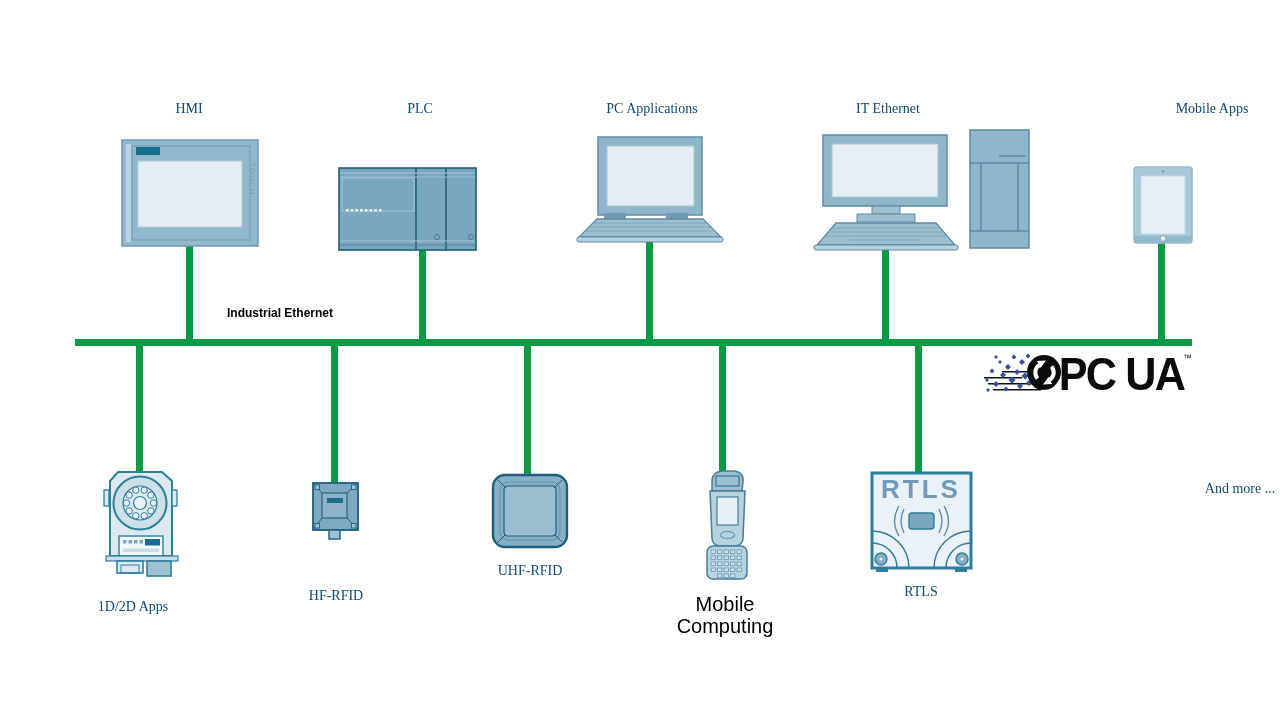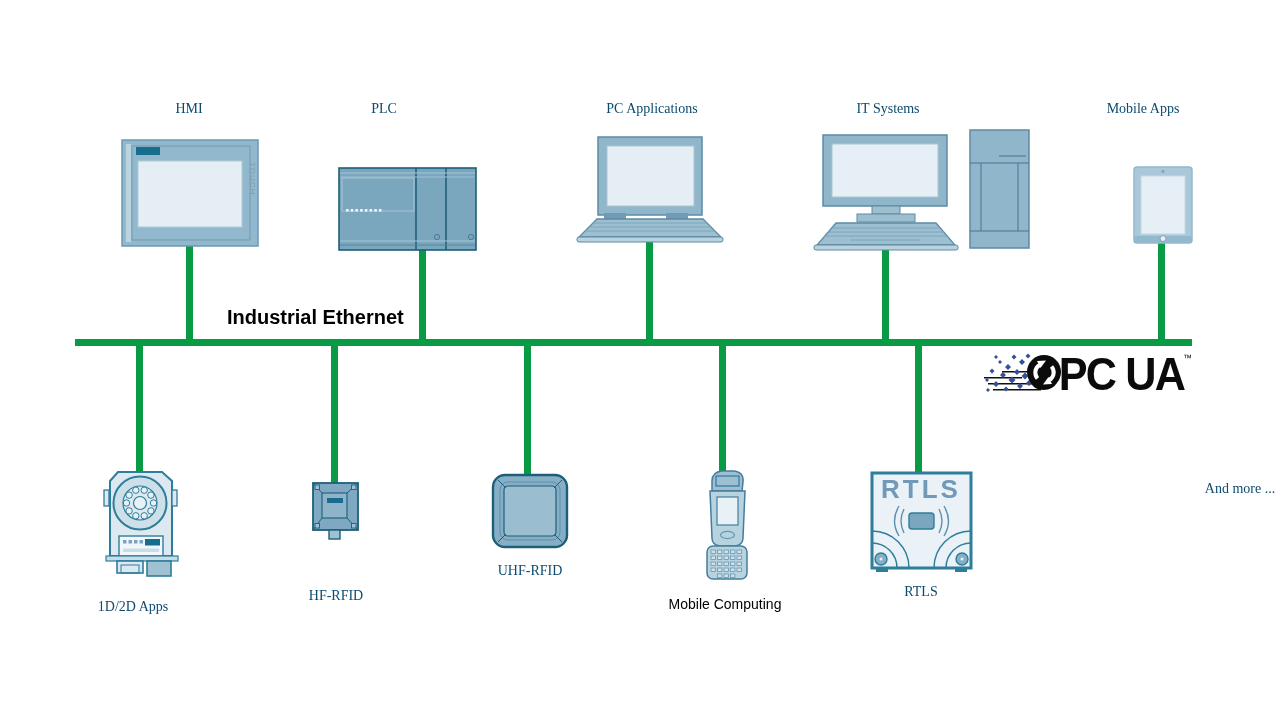--- a/index.html
+++ b/index.html
@@ -246,7 +246,7 @@
 </svg>
 
 <div class="lbl" style="left:189px;top:101px;">HMI</div>
-<div class="lbl" style="left:384px;top:101px;">PLC</div>
+<div class="lbl" style="left:420px;top:101px;">PLC</div>
 <div class="lbl" style="left:652px;top:101px;text-align:right;">PC Applications</div>
 <div class="lbl" style="left:888px;top:101px;">IT Systems</div>
 <div class="lbl" style="left:1143px;top:101px;text-align:center;">Mobile Apps</div>

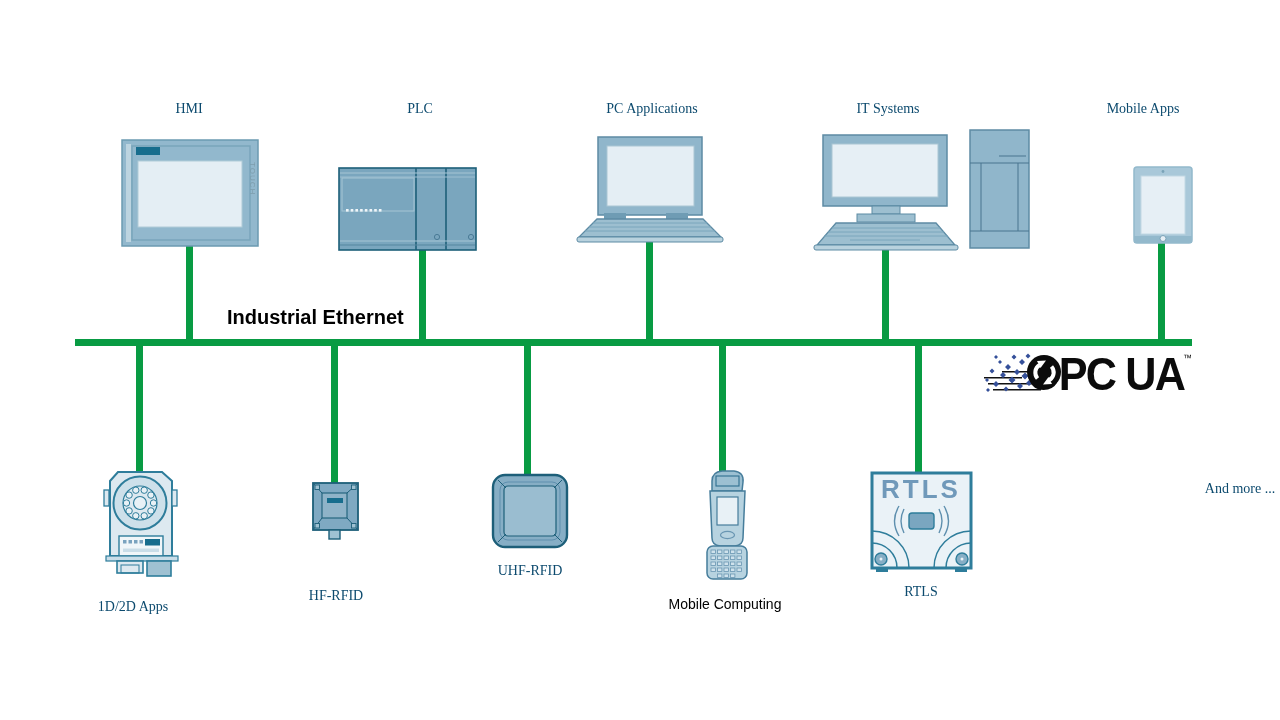--- a/index.html
+++ b/index.html
@@ -248,7 +248,7 @@
 <div class="lbl" style="left:189px;top:101px;">HMI</div>
 <div class="lbl" style="left:420px;top:101px;">PLC</div>
 <div class="lbl" style="left:652px;top:101px;text-align:right;">PC Applications</div>
-<div class="lbl" style="left:888px;top:101px;">IT Systems</div>
+<div class="lbl" style="left:888px;top:101px;">IT Ethernet</div>
 <div class="lbl" style="left:1143px;top:101px;text-align:center;">Mobile Apps</div>
 
 <div class="lbl-left" style="left:227px;top:306px;">Industrial Ethernet</div>

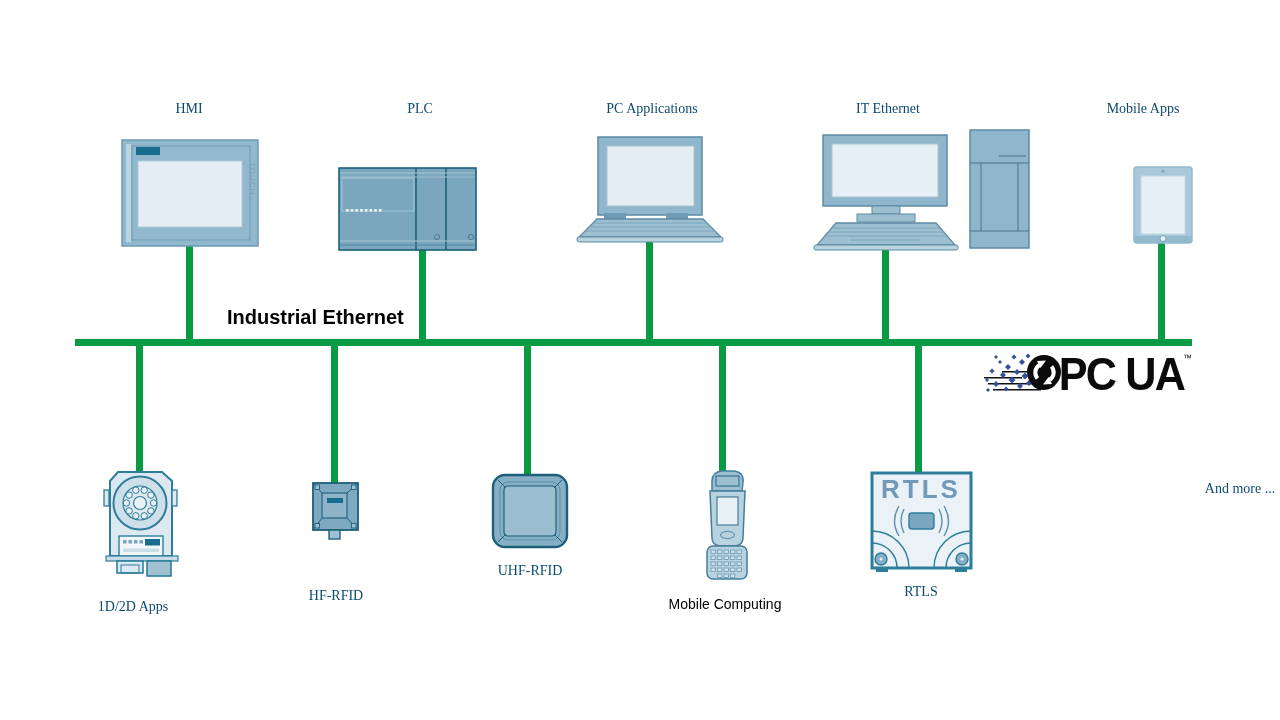--- a/index.html
+++ b/index.html
@@ -249,7 +249,7 @@
 <div class="lbl" style="left:420px;top:101px;">PLC</div>
 <div class="lbl" style="left:652px;top:101px;text-align:right;">PC Applications</div>
 <div class="lbl" style="left:888px;top:101px;">IT Ethernet</div>
-<div class="lbl" style="left:1143px;top:101px;text-align:center;">Mobile Apps</div>
+<div class="lbl" style="left:1212px;top:101px;text-align:center;">Mobile Apps</div>
 
 <div class="lbl-left" style="left:227px;top:306px;">Industrial Ethernet</div>
 

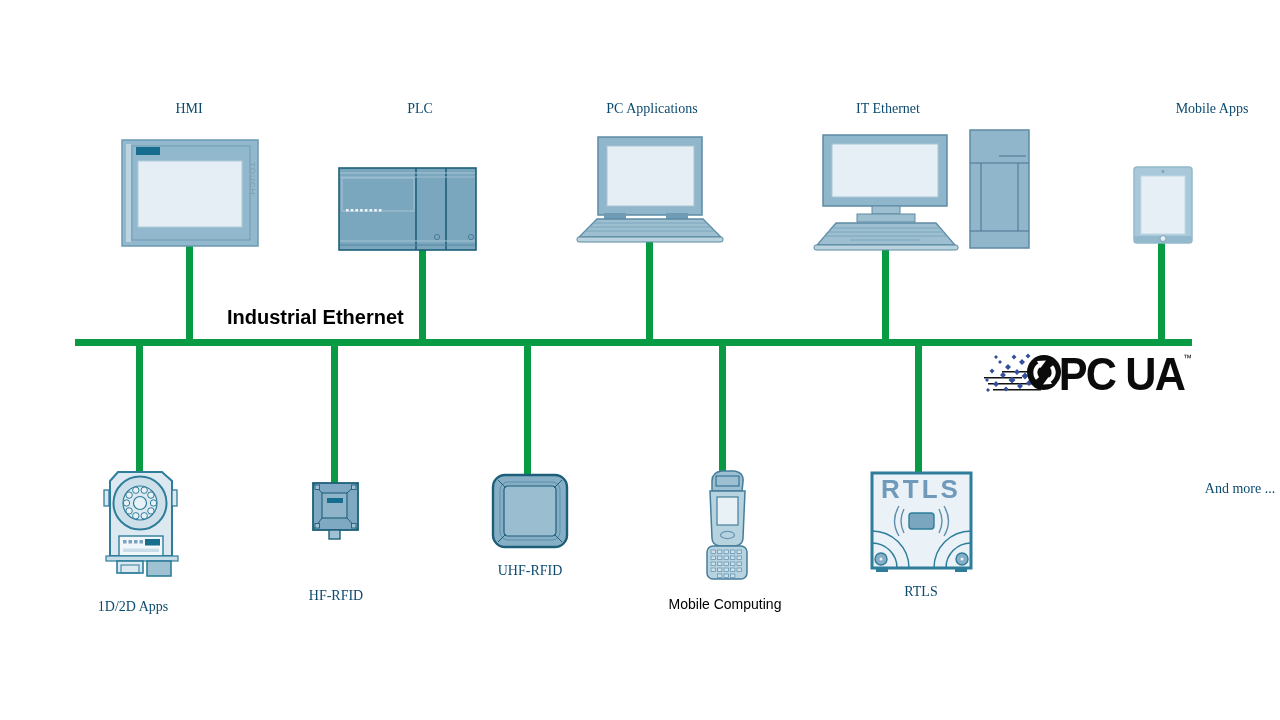--- a/index.html
+++ b/index.html
@@ -8,7 +8,7 @@
   svg{position:absolute;left:0;top:0;}
   .lbl{position:absolute;font-size:14px;color:#0c4a6e;transform:translateX(-50%);
        white-space:nowrap;font-family:Liberation Serif, serif;}
-  .lbl-left{position:absolute;font-size:20px;font-weight:bold;color:#000;white-space:nowrap;}
+  .lbl-left{position:absolute;font-size:12px;font-weight:bold;color:#000;white-space:nowrap;}
   .lbl-wrap{position:absolute;font-size:14px;color:#000;transform:translateX(-50%);
             width:130px;text-align:center;line-height:22px;}
 </style>

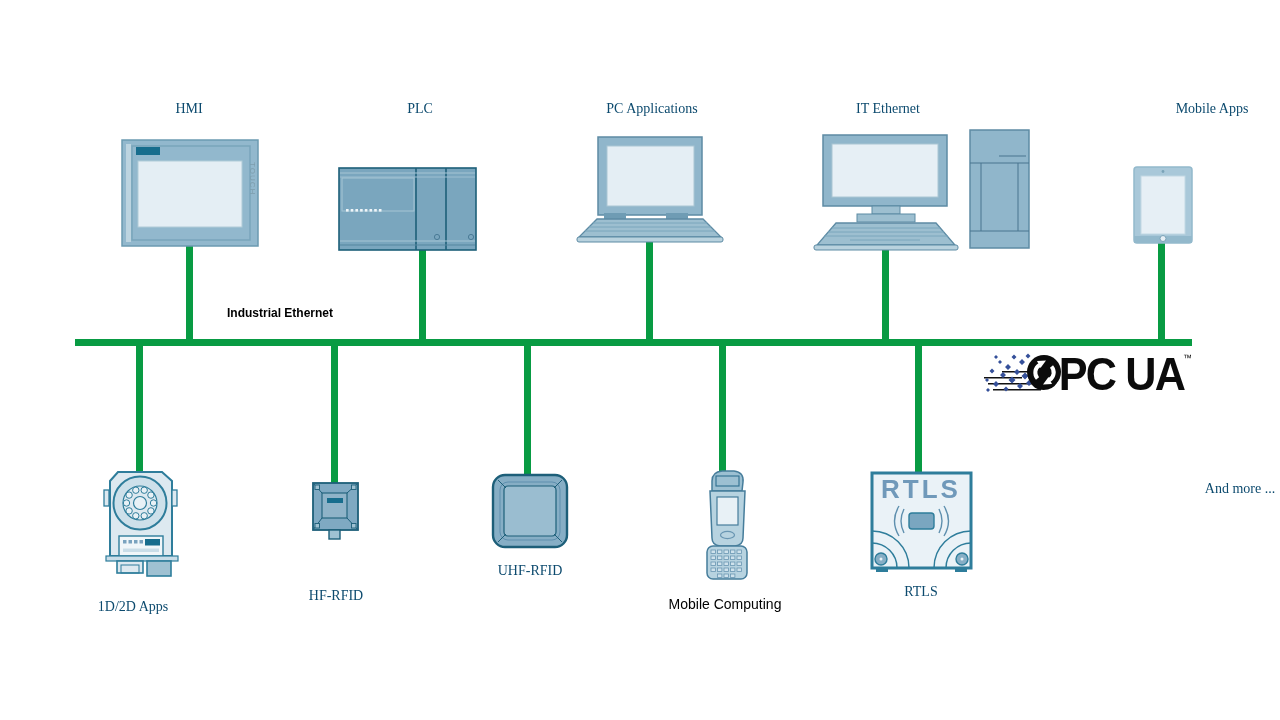--- a/index.html
+++ b/index.html
@@ -9,7 +9,7 @@
   .lbl{position:absolute;font-size:14px;color:#0c4a6e;transform:translateX(-50%);
        white-space:nowrap;font-family:Liberation Serif, serif;}
   .lbl-left{position:absolute;font-size:12px;font-weight:bold;color:#000;white-space:nowrap;}
-  .lbl-wrap{position:absolute;font-size:14px;color:#000;transform:translateX(-50%);
+  .lbl-wrap{position:absolute;font-size:20px;color:#000;transform:translateX(-50%);
             width:130px;text-align:center;line-height:22px;}
 </style>
 </head>

